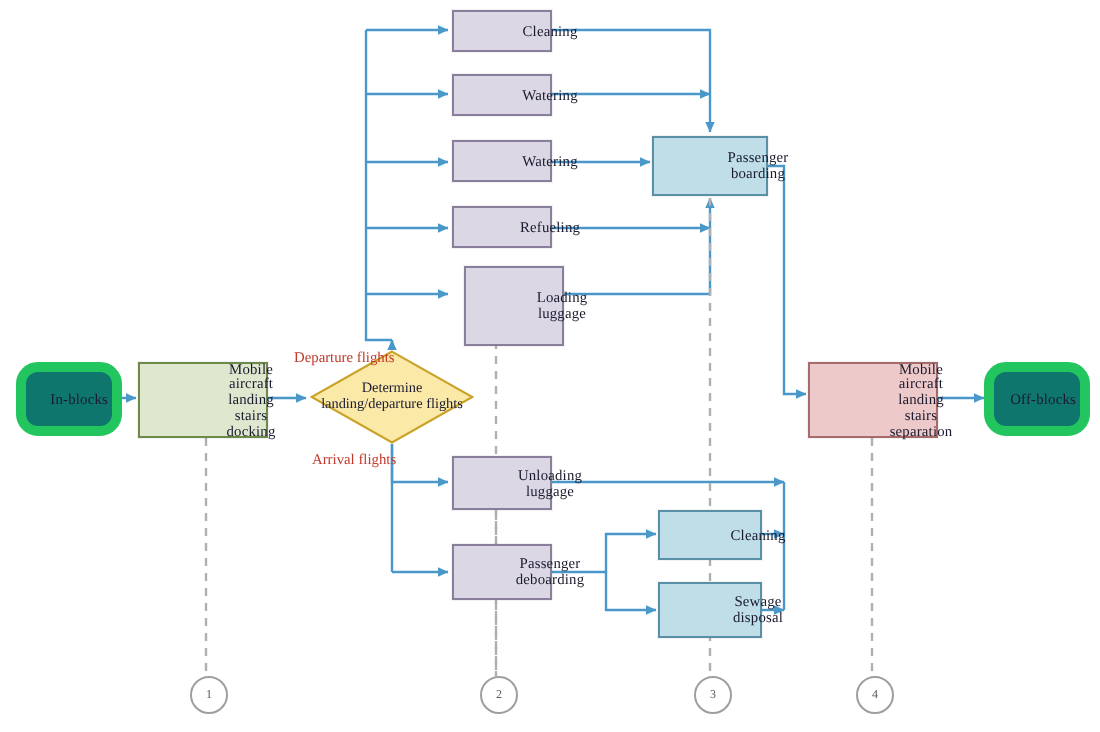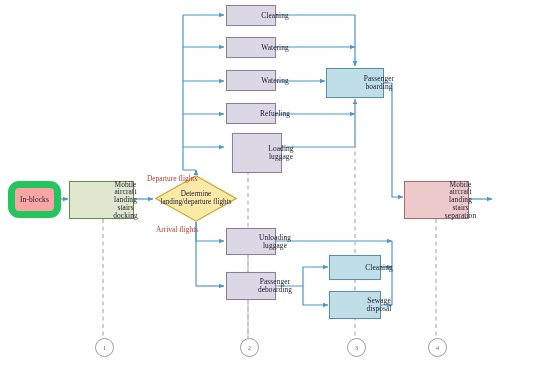--- a/index.html
+++ b/index.html
@@ -19,7 +19,7 @@
   .rect.green{border:1px solid #6c8b4a;background:#dfe7cf;}
   .rect.pink{border:1px solid #a86b6b;background:#eec9c9;}
 
-  .oval{border:7px solid #22c55e;background:#fca5a5;border-radius:11px;}
+  .oval{border:5px solid #22c55e;background:#0f766e;border-radius:11px;justify-content:flex-end;}
 
   .diamond{position:absolute;}
   .diamond .dshape{position:absolute;left:0;top:0;width:100%;height:100%;}

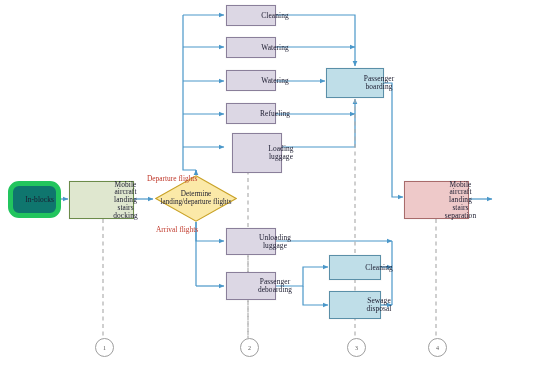--- a/index.html
+++ b/index.html
@@ -105,6 +105,9 @@
     <span>In-blocks</span>
   </div>
 
+  <div class="node oval" style="left:492px;top:181px;width:53px;height:37px;">
+    <span>Off-blocks</span>
+  </div>
 
   <div class="node rect green" style="left:69px;top:181px;width:65px;height:38px;">
     <span>

